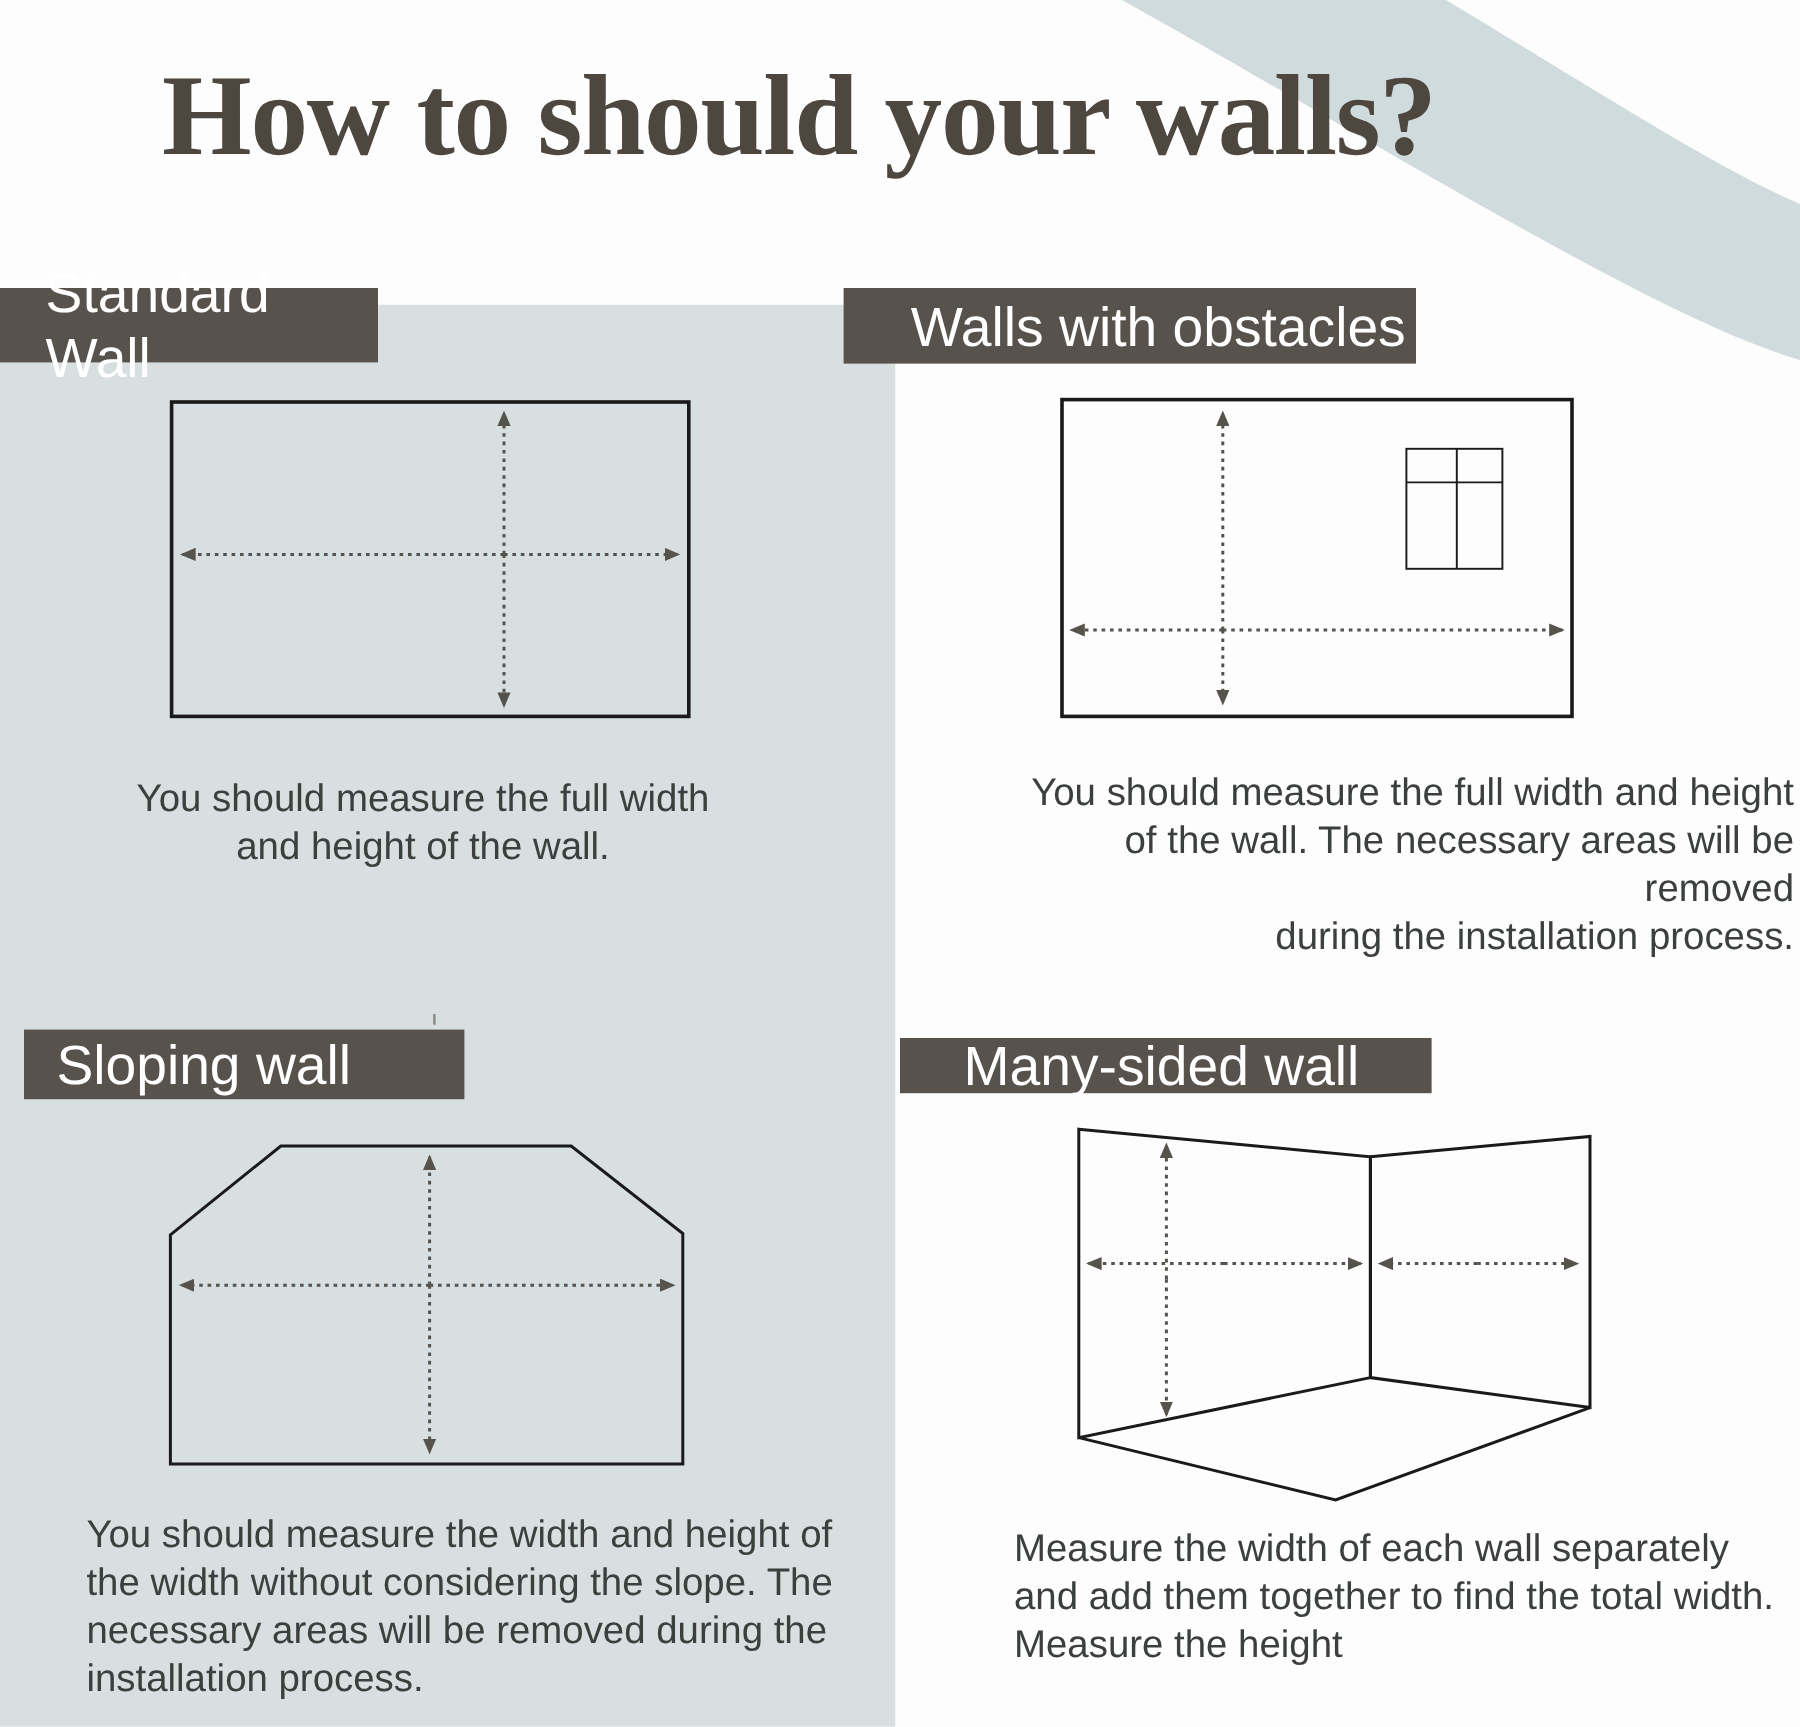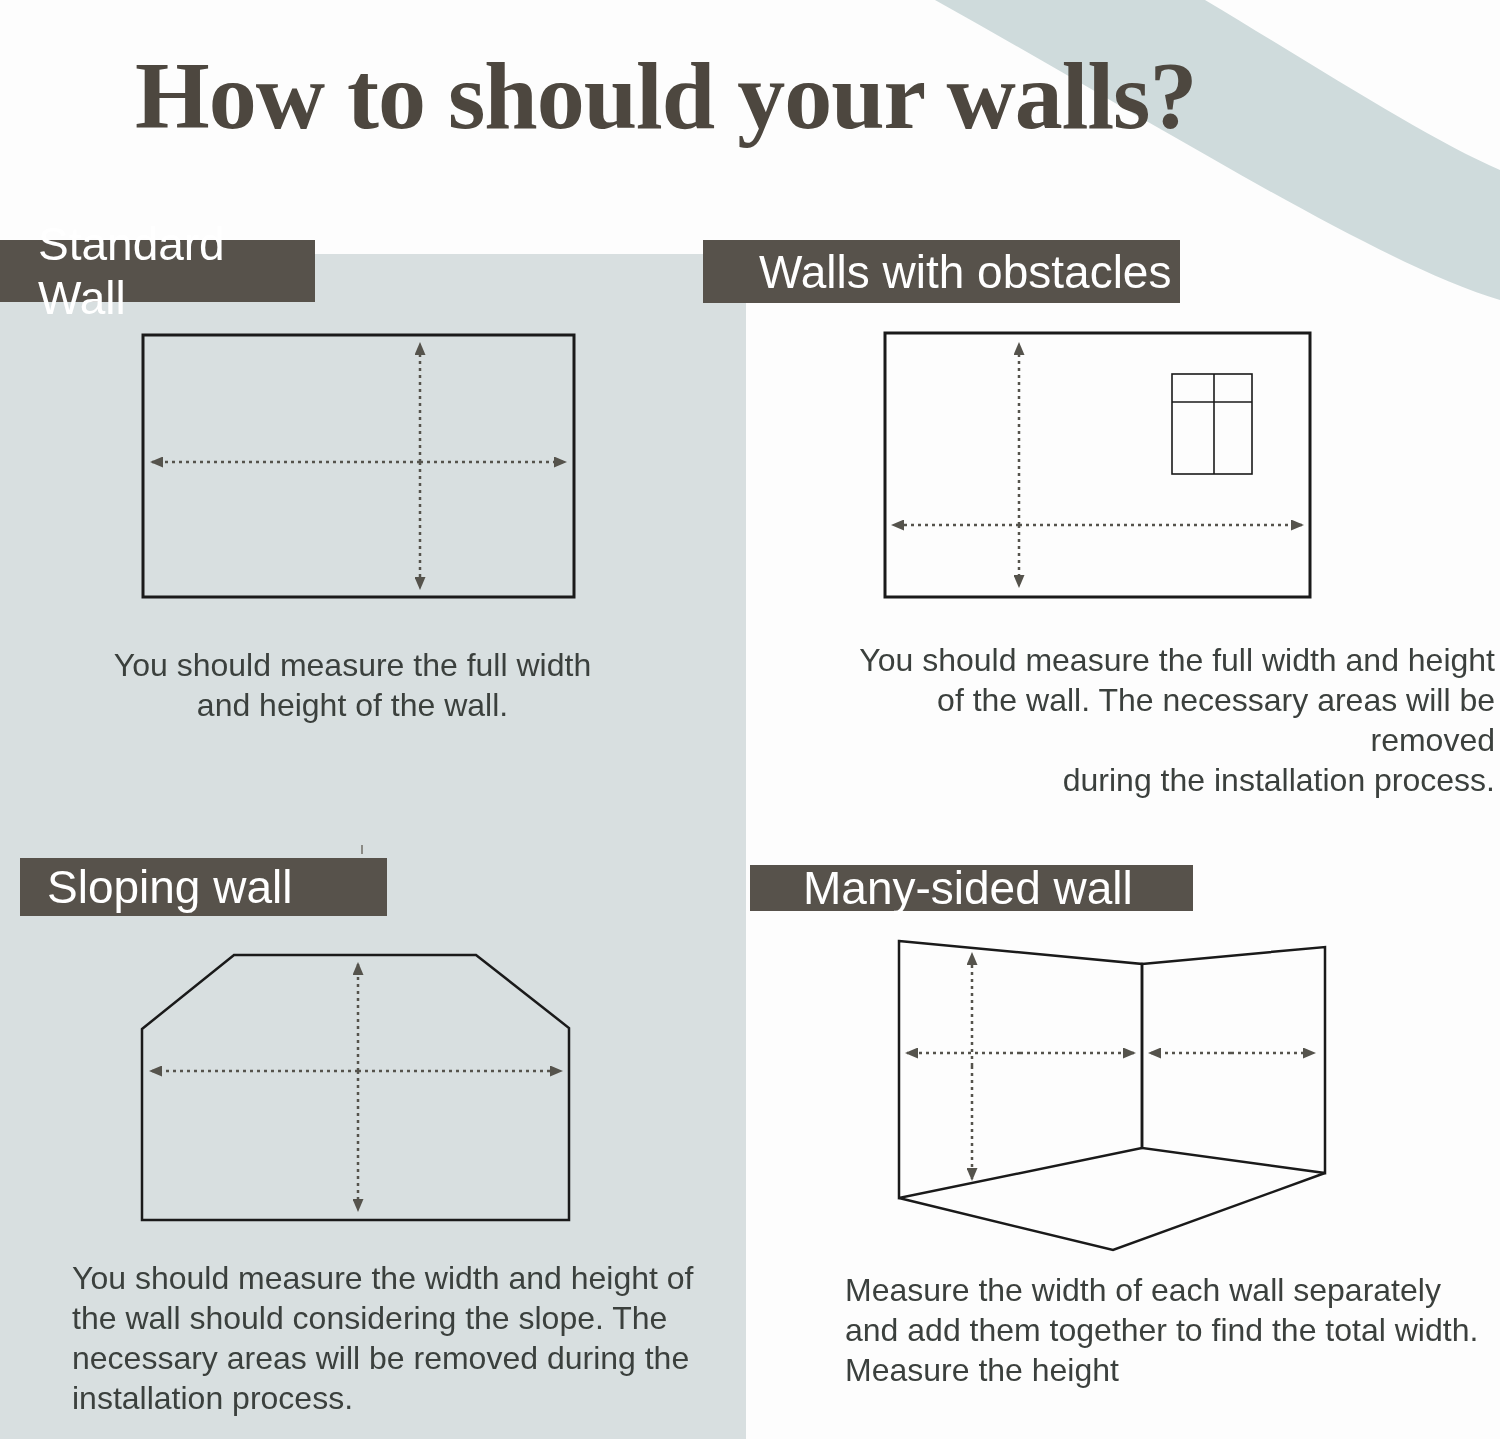--- a/index.html
+++ b/index.html
@@ -152,7 +152,7 @@
 of the wall. The necessary areas will be removed
 during the installation process.</div>
 <div class="abs caption cap-sloping">You should measure the width and height of
-the wall should considering the slope. The
+the width without considering the slope. The
 necessary areas will be removed during the
 installation process.</div>
 <div class="abs caption cap-many">Measure the width of each wall separately

